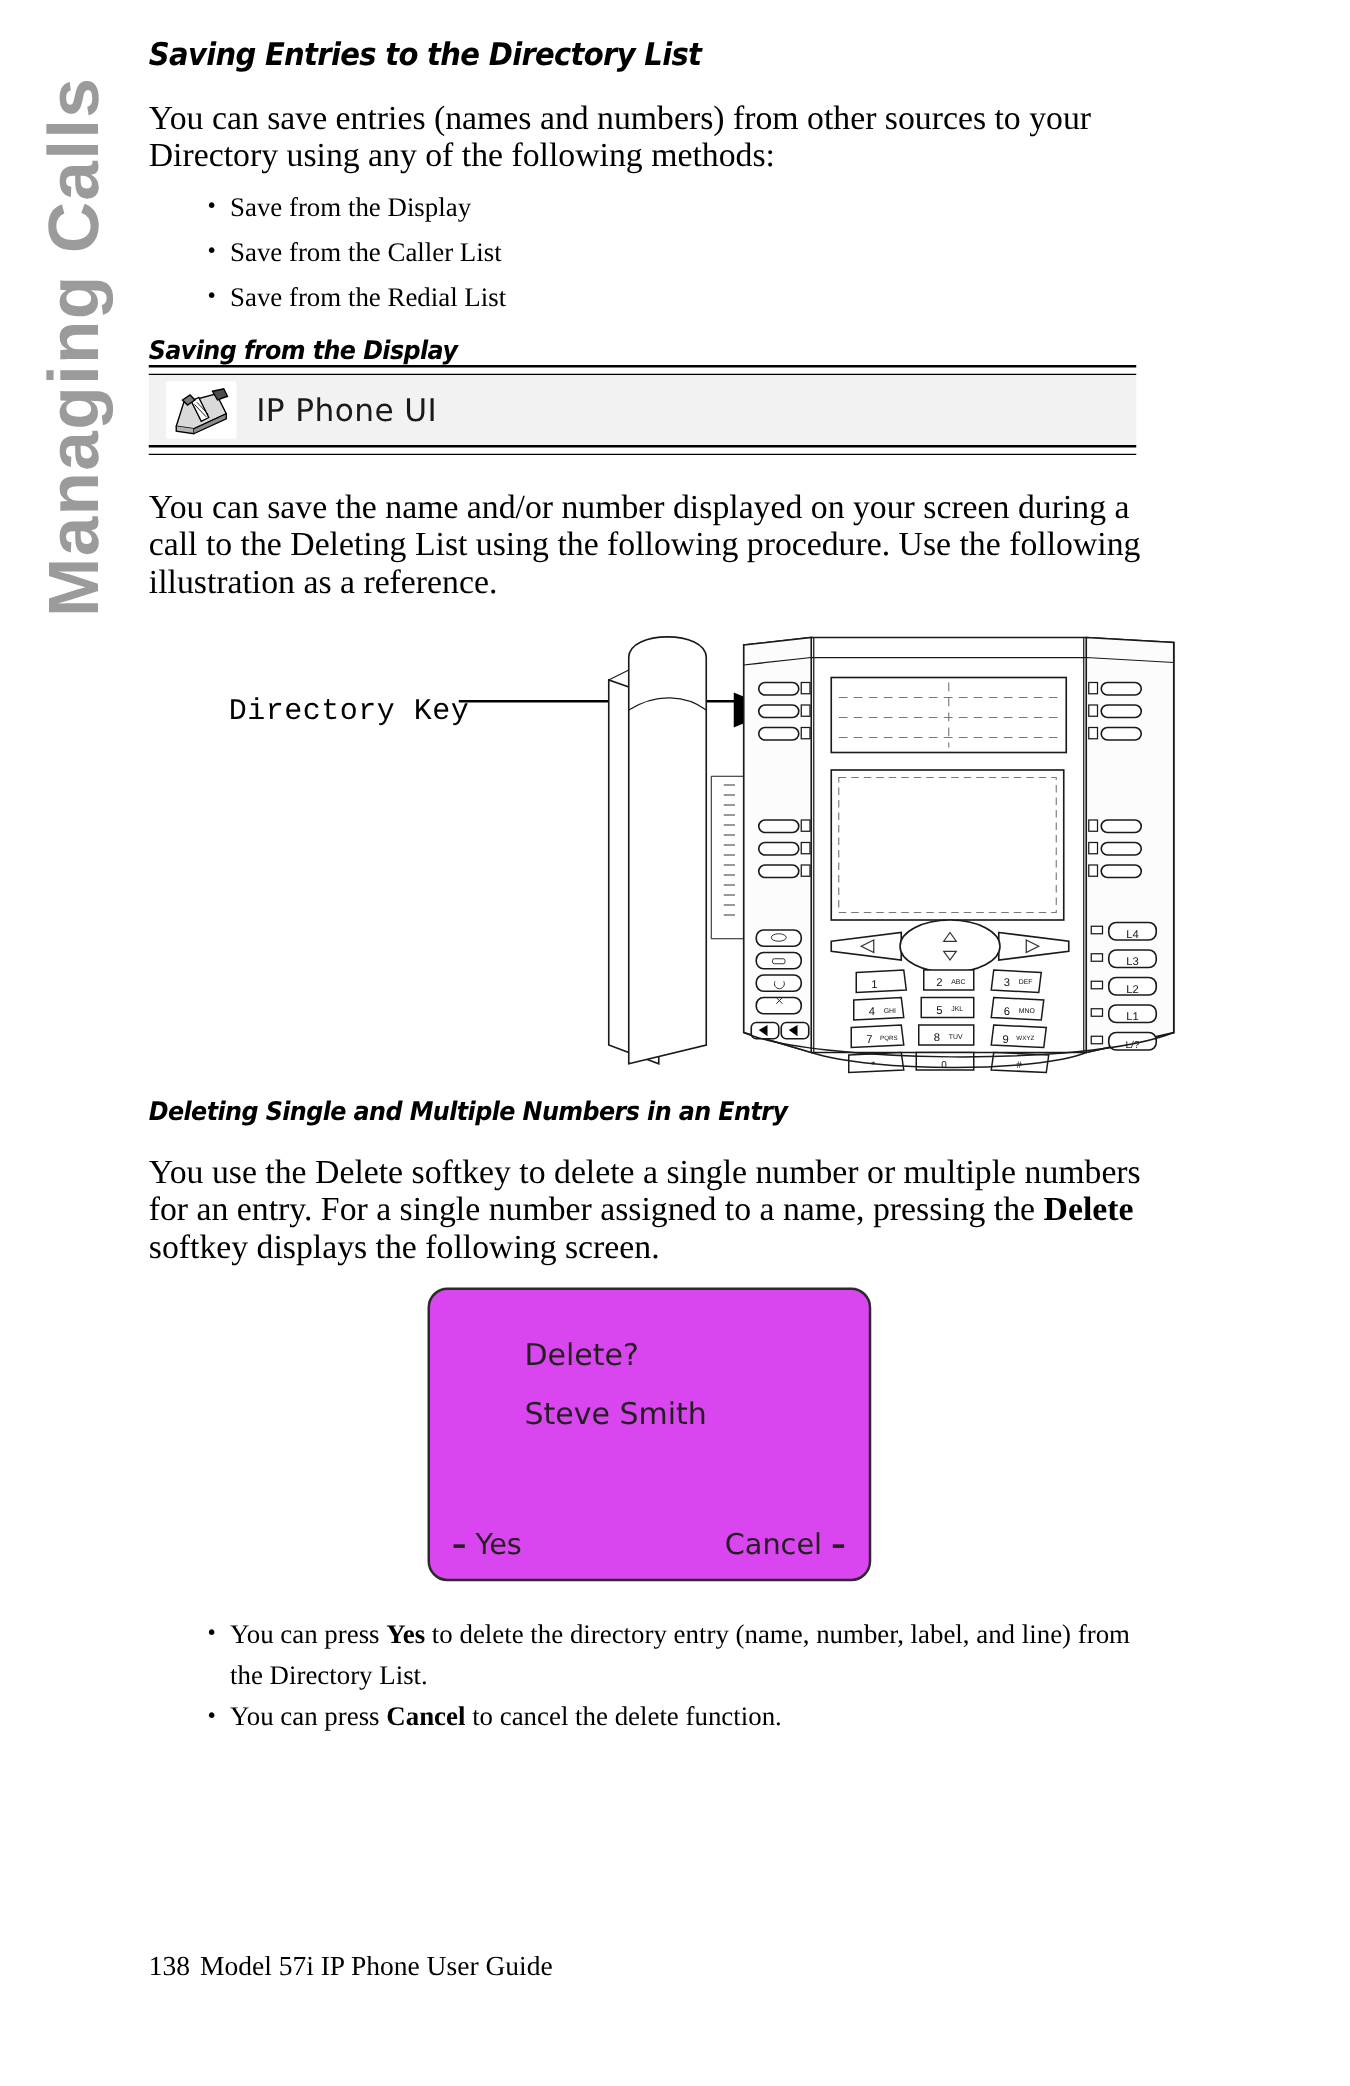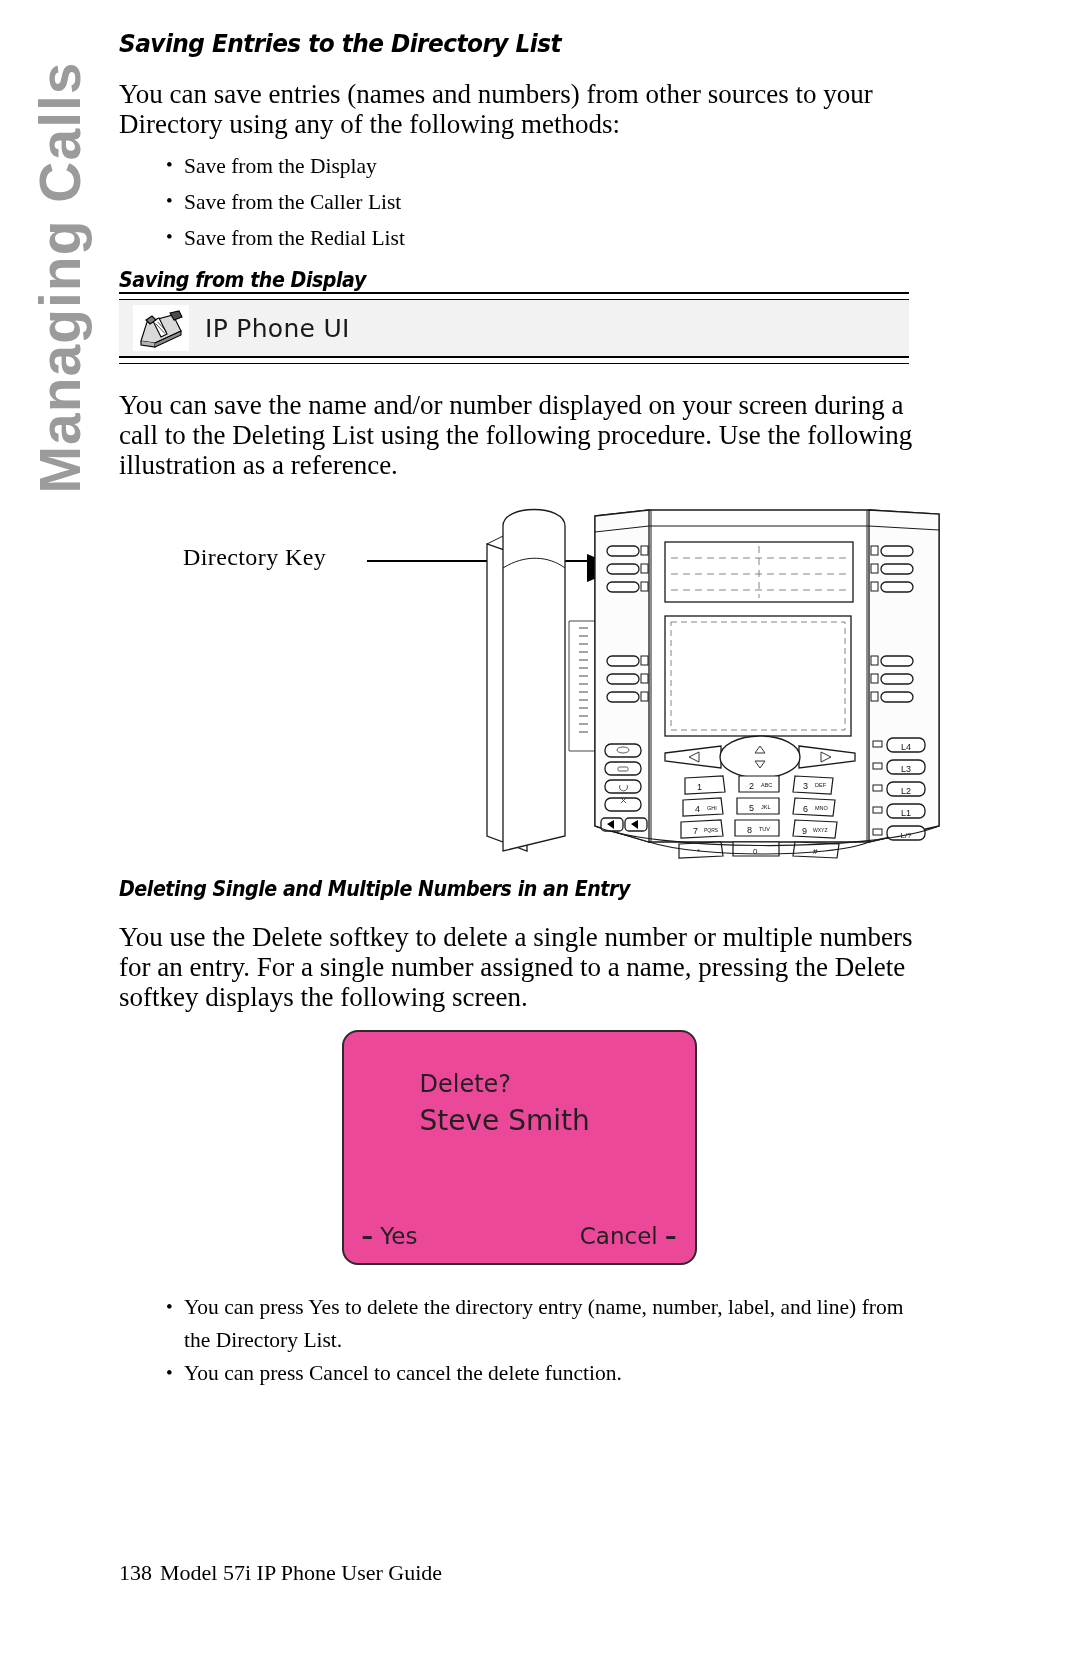--- a/index.html
+++ b/index.html
@@ -146,8 +146,8 @@
   .callout-label {
     position: absolute;
     left: 64px;
-    top: 38px;
-    font-family: Liberation Serif, serif;
+    top: 50px;
+    font-family: Liberation Mono, monospace;
     font-size: 24px;
     letter-spacing: 0.4px;
     text-align: right;

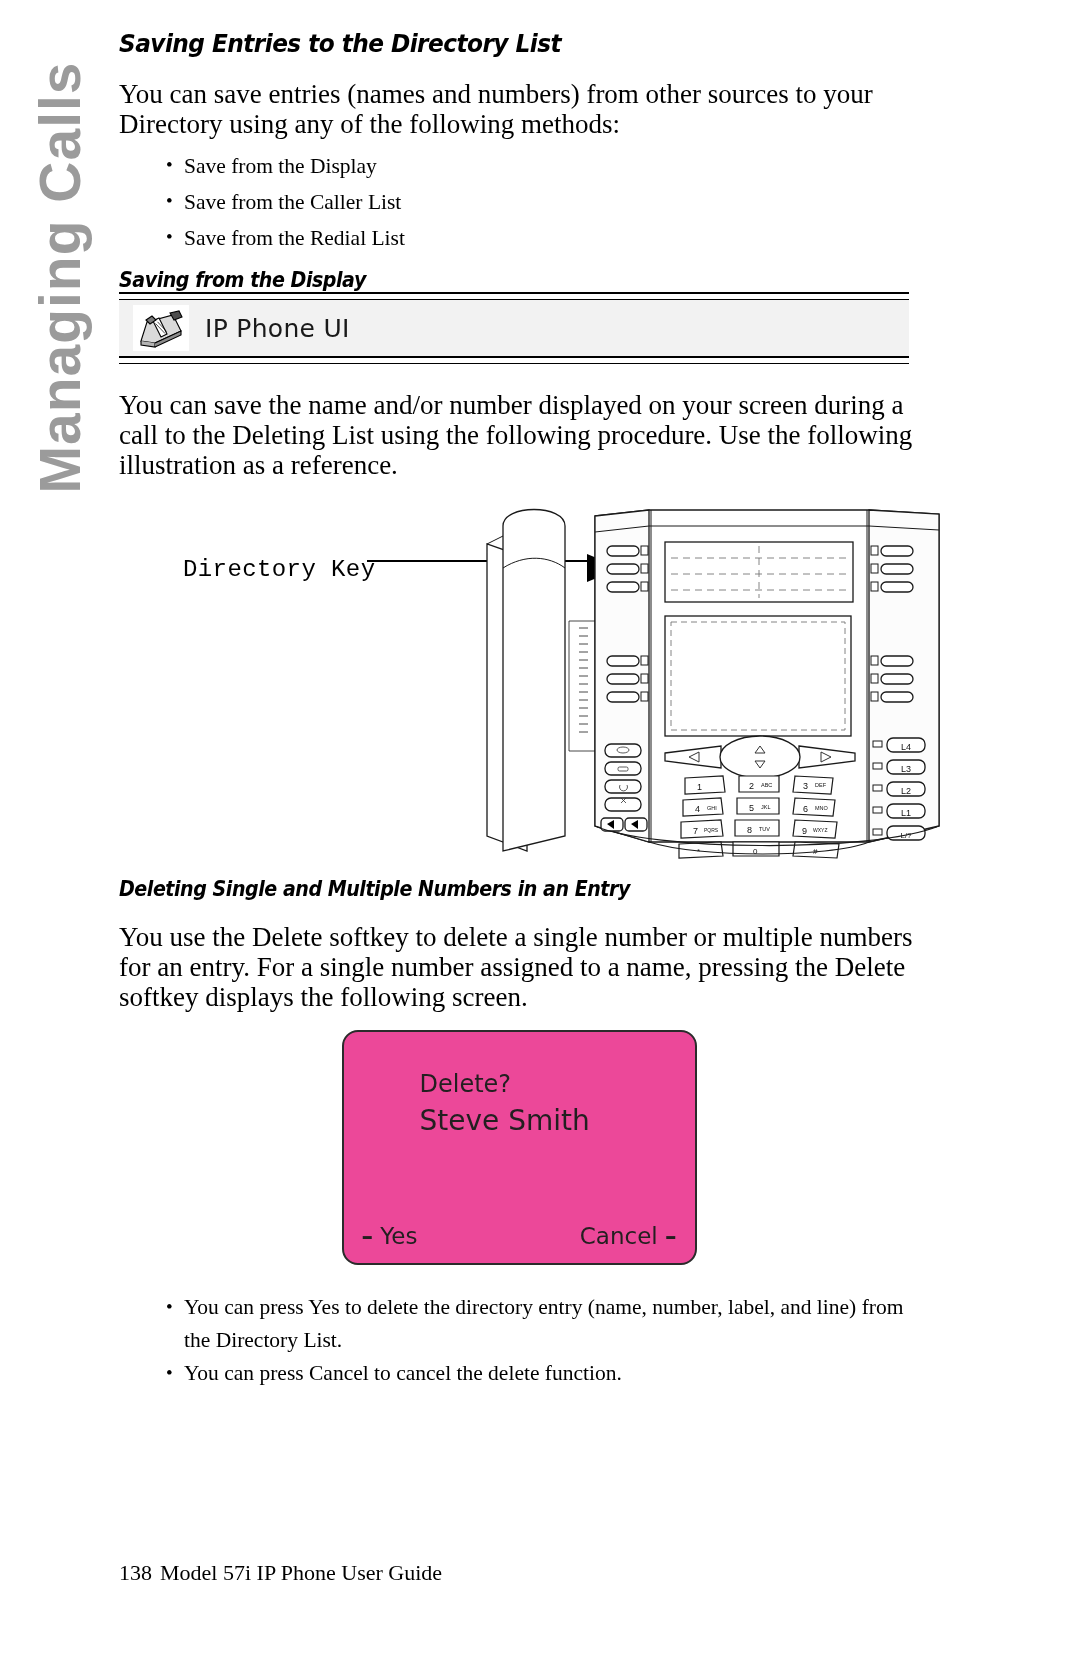--- a/index.html
+++ b/index.html
@@ -230,7 +230,7 @@
   .sp-16 { height: 16px; }
   .sp-20 { height: 20px; }
   .sp-26 { height: 26px; }
-  b { font-weight: normal; }
+  b { font-weight: bold; }
 </style>
 </head>
 <body>

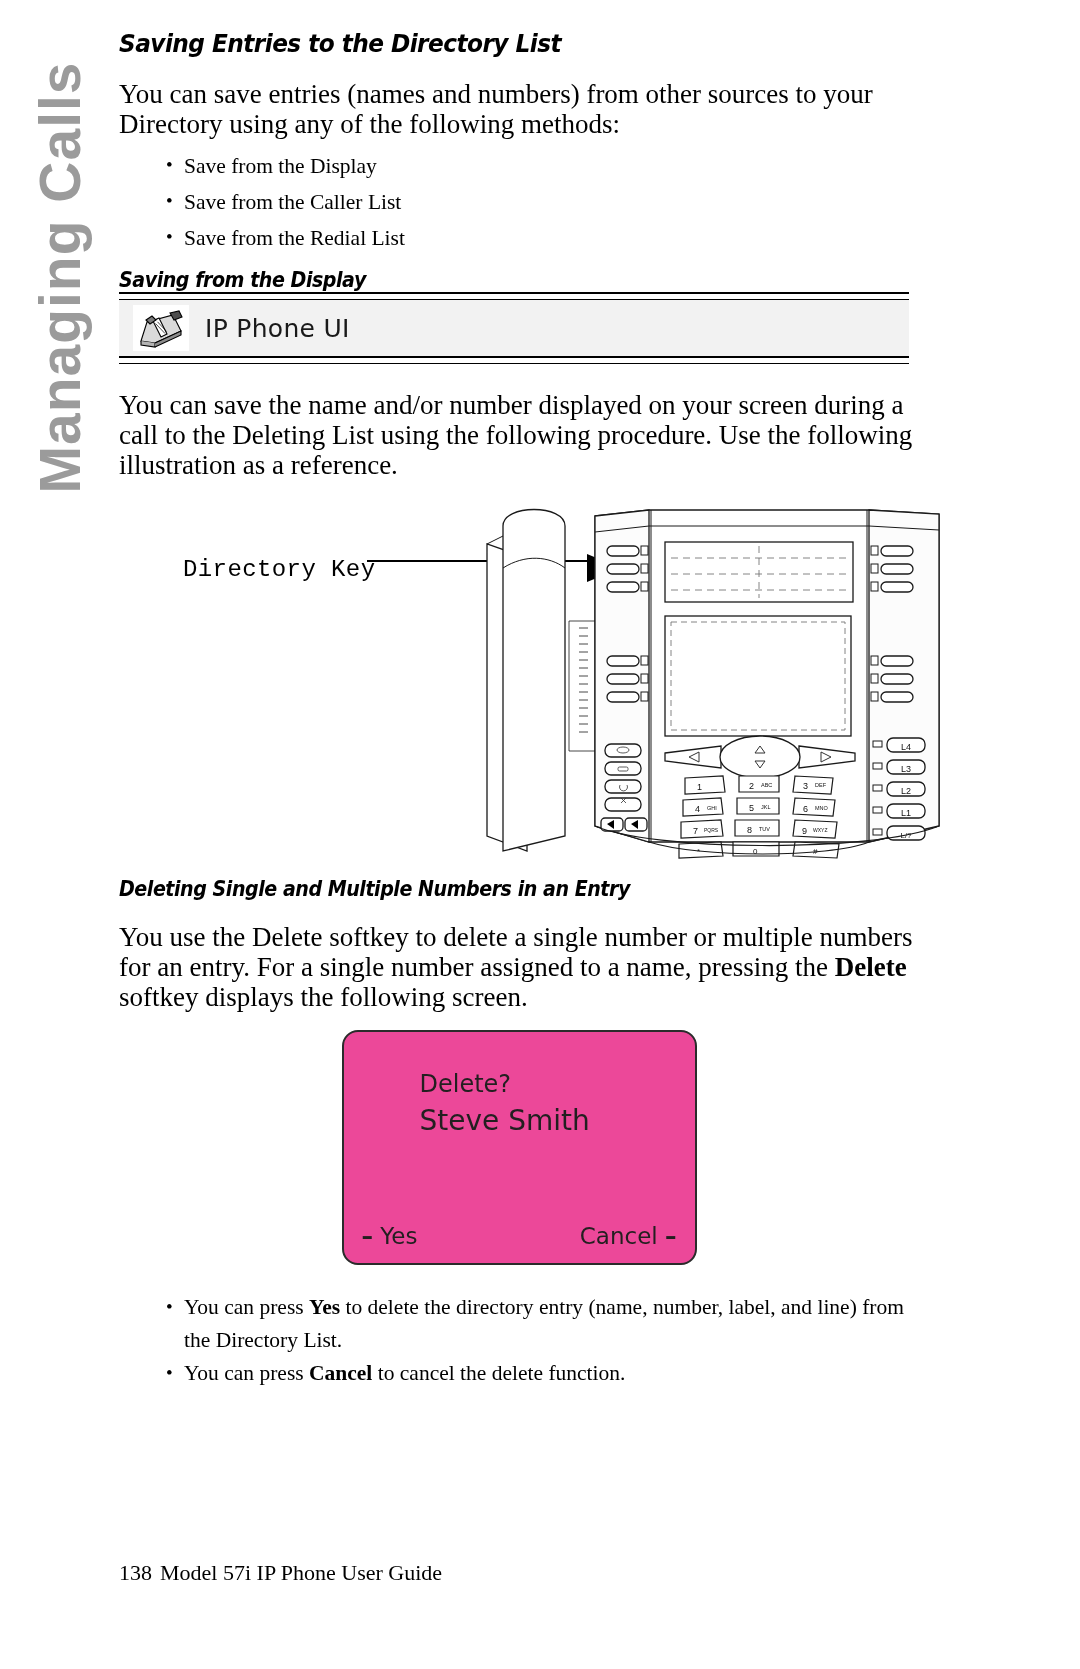--- a/index.html
+++ b/index.html
@@ -175,7 +175,7 @@
   .lcd {
     width: 355px;
     height: 235px;
-    background: #ec4899;
+    background: #d946ef;
     border: 2px solid #2b2b2b;
     border-radius: 16px;
     position: relative;

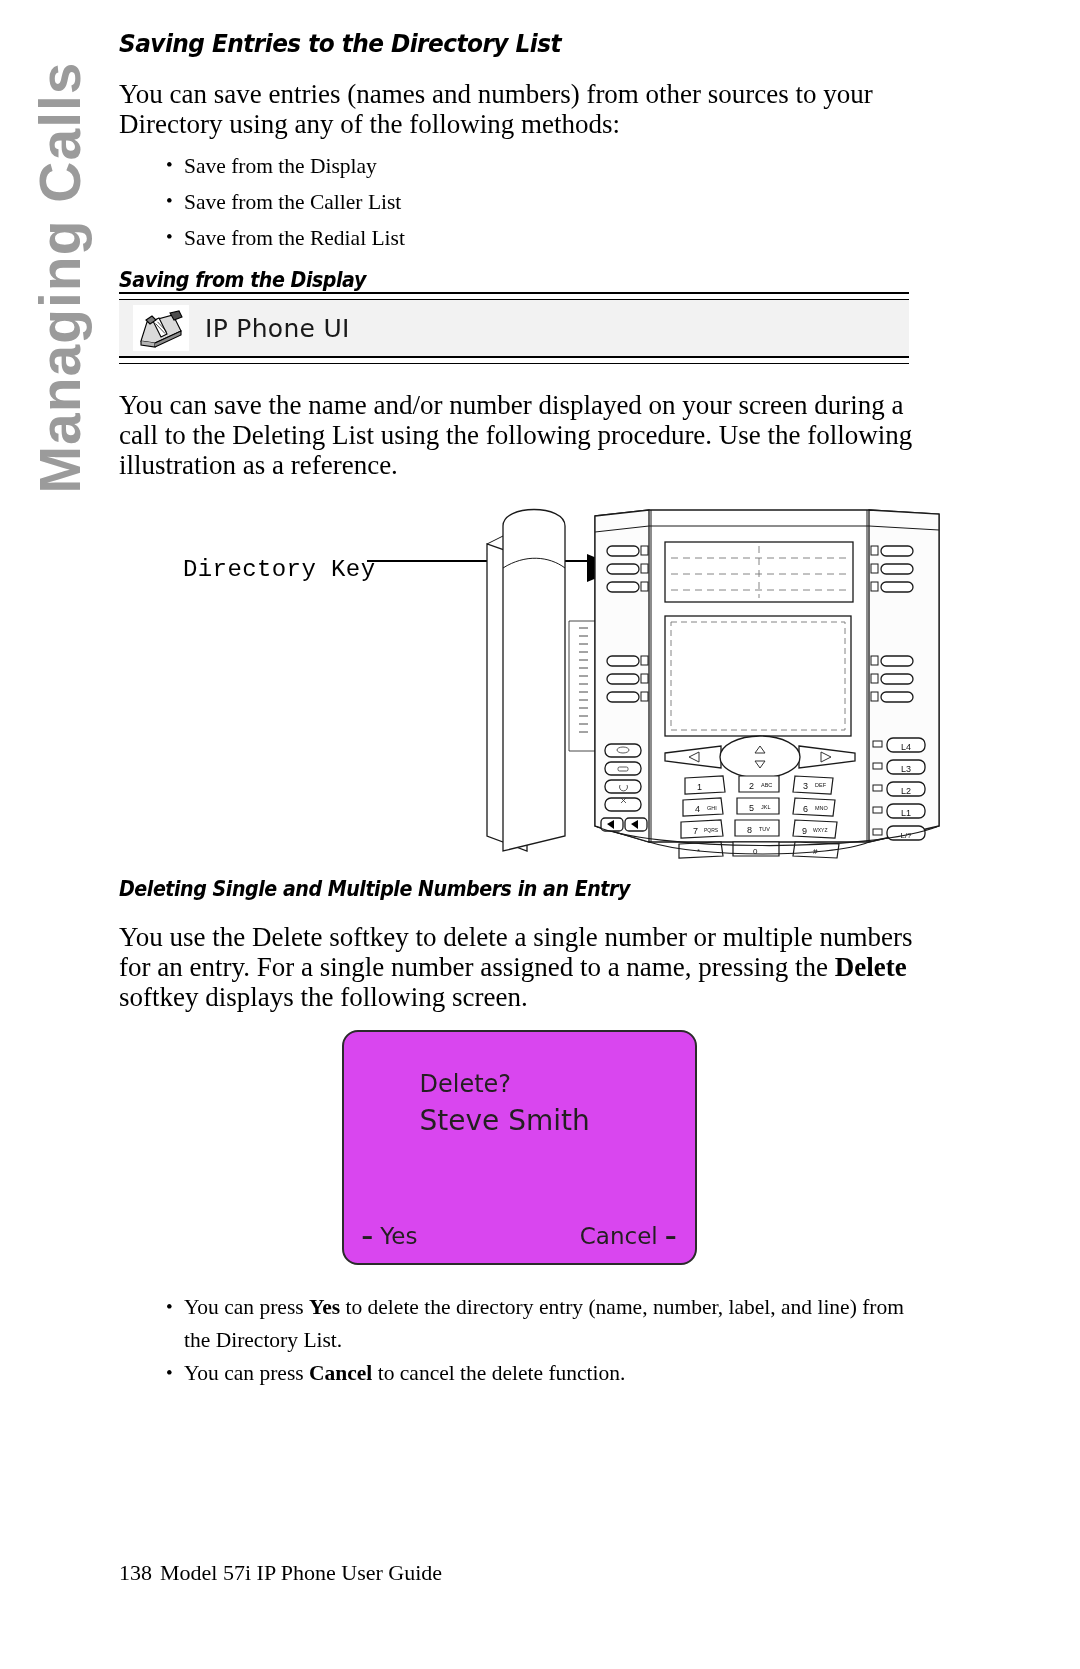--- a/index.html
+++ b/index.html
@@ -192,8 +192,8 @@
   .lcd-line2 {
     position: absolute;
     left: 76px;
-    top: 72px;
-    font-size: 28px;
+    top: 85px;
+    font-size: 24px;
     text-align: right;
   }
   .lcd-softkey-left {

